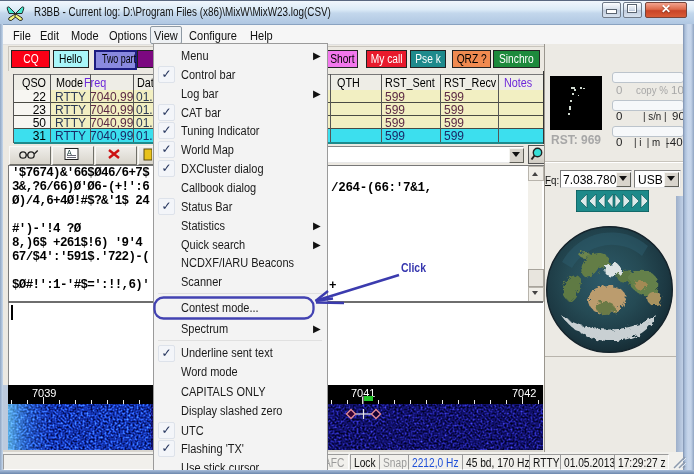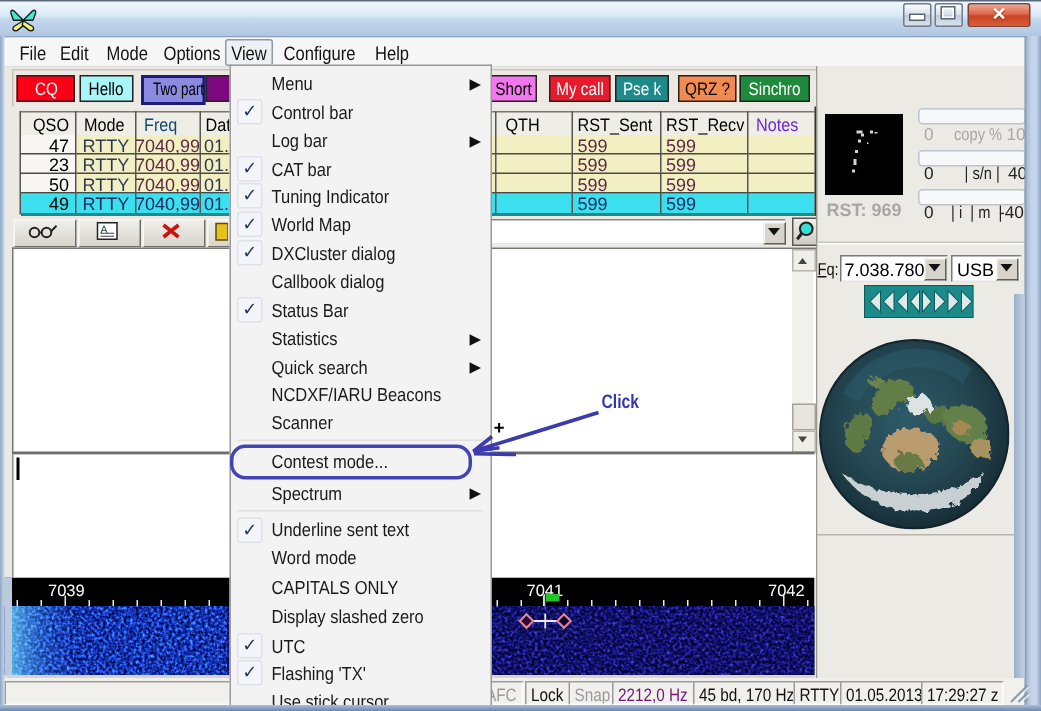--- a/index.html
+++ b/index.html
@@ -28,6 +28,7 @@
 <path d="M9.5 7.8 L16 11.8 Q17.4 14.9 13.6 14.4 L8.8 10.6 Z" fill="#f3f37a"></path>
 </g>
 </svg></div>
+<div class="abs" style="left:34px;top:5px;font-size:12.5px;color:#111;"><span class="tx" style="transform:scaleX(0.79);">R3BB - Current log: D:\Program Files (x86)\MixW\MixW23.log(CSV)</span></div>
 
 <div class="abs" style="left:602px;top:2px;width:17px;height:14px;border:1px solid #707a88;border-radius:2px;background:linear-gradient(#fdfeff,#d4dde9 50%,#bfcbdc 52%,#d8e2ee);"></div>
 <div class="abs" style="left:606px;top:9px;width:9px;height:3px;background:#fff;border:1px solid #5a6470;"></div>

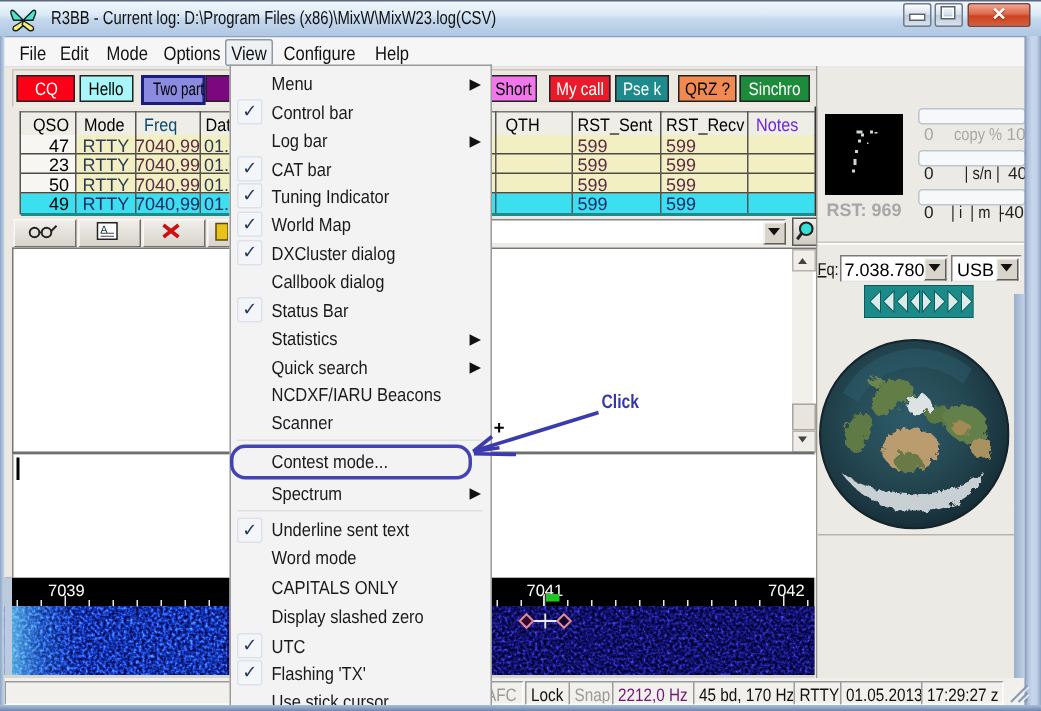--- a/index.html
+++ b/index.html
@@ -80,7 +80,7 @@
 
 <div class="cell" style="left:22px;top:77px;color:#000;"><span class="tx" style="transform:scaleX(0.9)">QSO</span></div>
 <div class="cell" style="left:56px;top:77px;color:#000;"><span class="tx" style="transform:scaleX(0.9)">Mode</span></div>
-<div class="cell" style="left:96px;top:77px;color:#0c4a6e;text-decoration:underline;"><span class="tx" style="transform:scaleX(0.9)">Freq</span></div>
+<div class="cell" style="left:84px;top:77px;color:#6d28d9;text-decoration:underline;"><span class="tx" style="transform:scaleX(0.9)">Freq</span></div>
 <div class="cell" style="left:137px;top:77px;color:#000;"><span class="tx" style="transform:scaleX(0.9)">Date</span></div>
 <div class="cell" style="left:337px;top:77px;color:#000;"><span class="tx" style="transform:scaleX(0.9)">QTH</span></div>
 <div class="cell" style="left:385px;top:77px;color:#000;"><span class="tx" style="transform:scaleX(0.9)">RST_Sent</span></div>

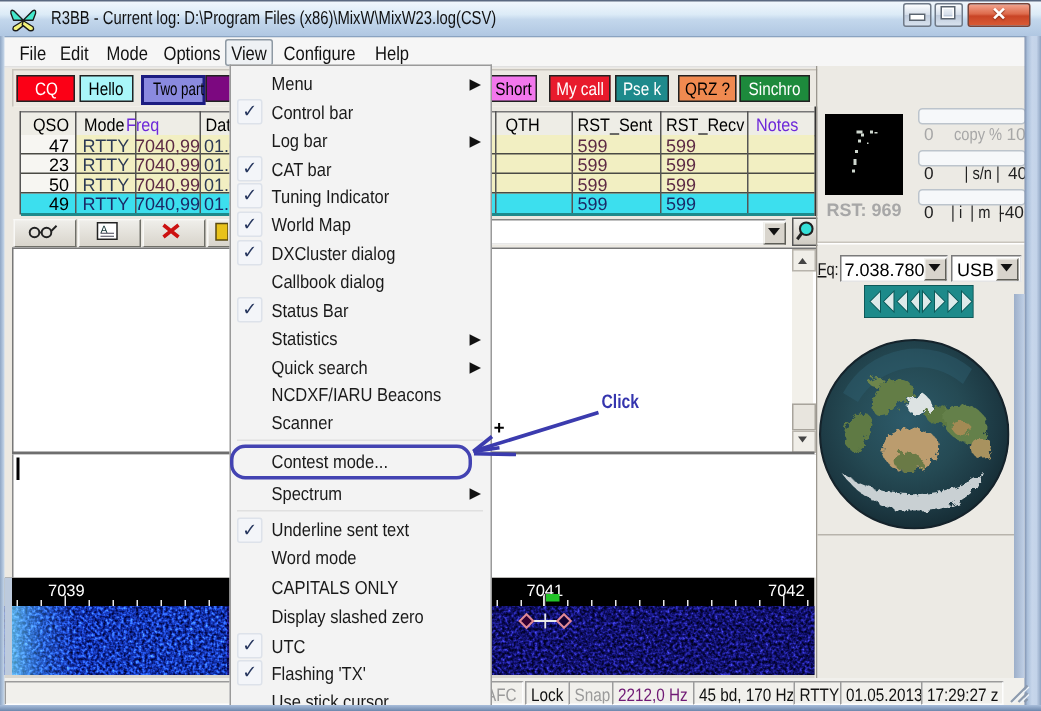--- a/index.html
+++ b/index.html
@@ -87,7 +87,7 @@
 <div class="cell" style="left:444px;top:77px;color:#000;"><span class="tx" style="transform:scaleX(0.9)">RST_Recv</span></div>
 <div class="cell" style="left:504px;top:77px;color:#6d28d9;"><span class="tx" style="transform:scaleX(0.9)">Notes</span></div>
 
-<div class="cell" style="left:14px;top:91px;width:32px;text-align:right;color:#000;">47</div>
+<div class="cell" style="left:14px;top:91px;width:32px;text-align:right;color:#000;">22</div>
 <div class="cell" style="left:14px;top:104px;width:32px;text-align:right;color:#000;">23</div>
 <div class="cell" style="left:14px;top:117px;width:32px;text-align:right;color:#000;">50</div>
 <div class="cell" style="left:14px;top:130px;width:32px;text-align:right;color:#000;">49</div>

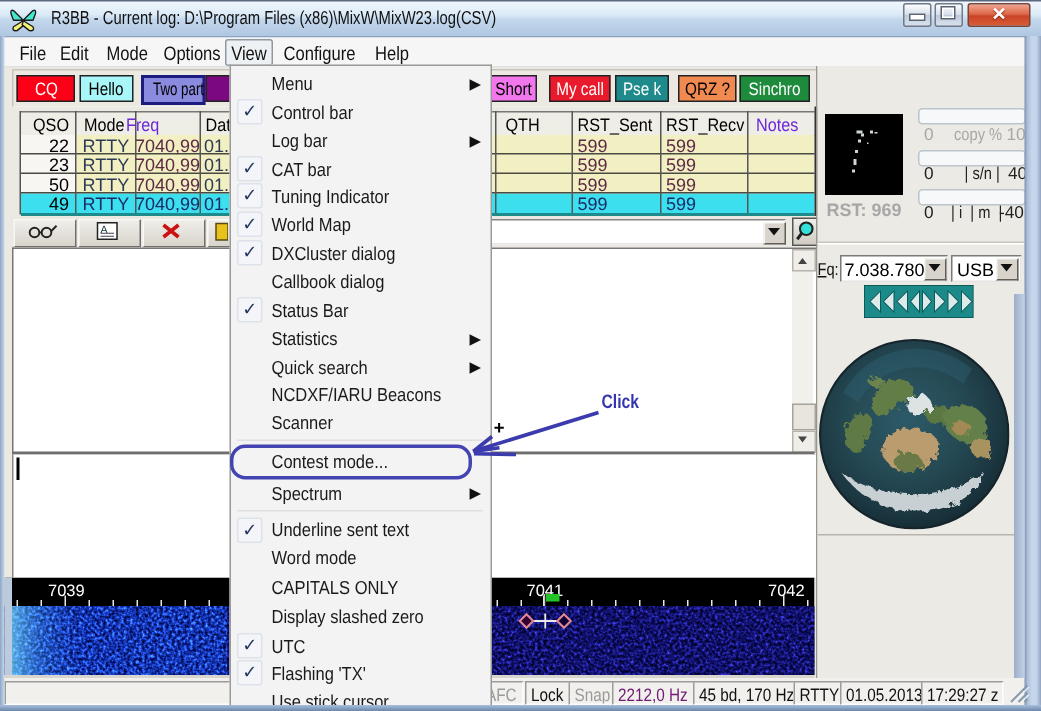--- a/index.html
+++ b/index.html
@@ -247,7 +247,7 @@
 <div class="abs" style="left:671px;top:84px;font-size:11.5px;color:#a7a7a7;">100</div>
 <div class="abs" style="left:616px;top:110px;font-size:11.5px;color:#222;">0</div>
 <div class="abs" style="left:643px;top:110px;font-size:11.5px;color:#222;"><span class="tx">| s/n |</span></div>
-<div class="abs" style="left:672px;top:110px;font-size:11.5px;color:#222;">40</div>
+<div class="abs" style="left:672px;top:110px;font-size:11.5px;color:#222;">90</div>
 <div class="abs" style="left:616px;top:136px;font-size:11.5px;color:#222;">0</div>
 <div class="abs" style="left:634px;top:136px;font-size:11.5px;color:#222;"><span class="tx">| i&nbsp; | m&nbsp; |</span></div>
 <div class="abs" style="left:666px;top:136px;font-size:11.5px;color:#222;">-40</div>

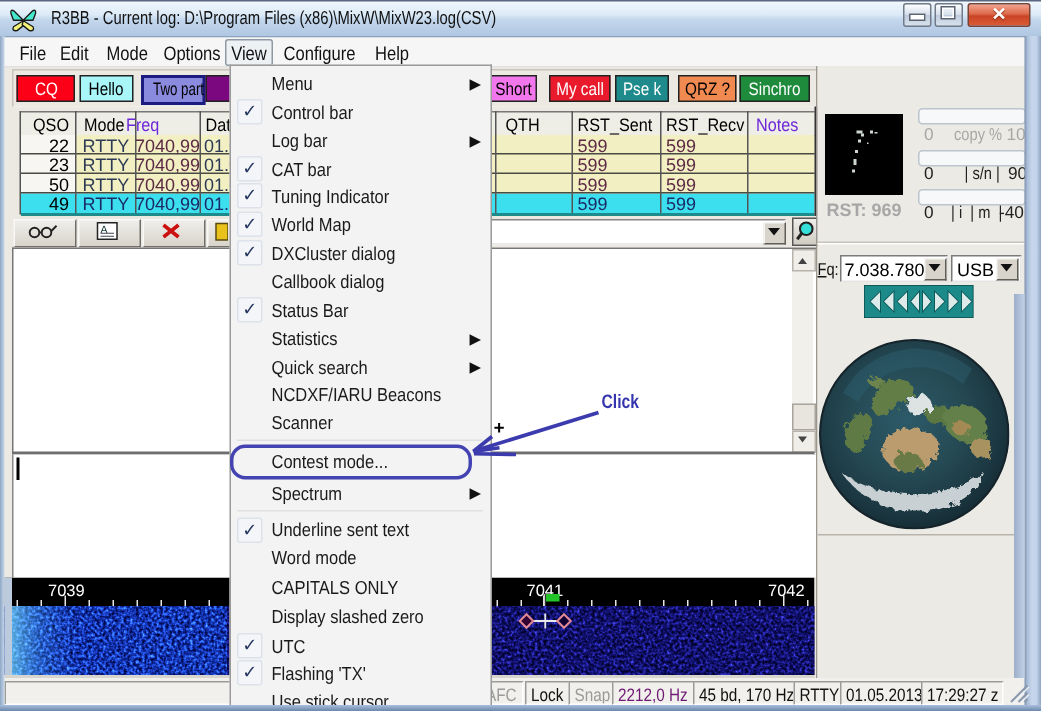--- a/index.html
+++ b/index.html
@@ -90,7 +90,7 @@
 <div class="cell" style="left:14px;top:91px;width:32px;text-align:right;color:#000;">22</div>
 <div class="cell" style="left:14px;top:104px;width:32px;text-align:right;color:#000;">23</div>
 <div class="cell" style="left:14px;top:117px;width:32px;text-align:right;color:#000;">50</div>
-<div class="cell" style="left:14px;top:130px;width:32px;text-align:right;color:#000;">49</div>
+<div class="cell" style="left:14px;top:130px;width:32px;text-align:right;color:#000;">31</div>
 <div class="cell" style="left:55px;top:91px;color:#2c3a55;">RTTY</div>
 <div class="cell" style="left:55px;top:104px;color:#2c3a55;">RTTY</div>
 <div class="cell" style="left:55px;top:117px;color:#2c3a55;">RTTY</div>

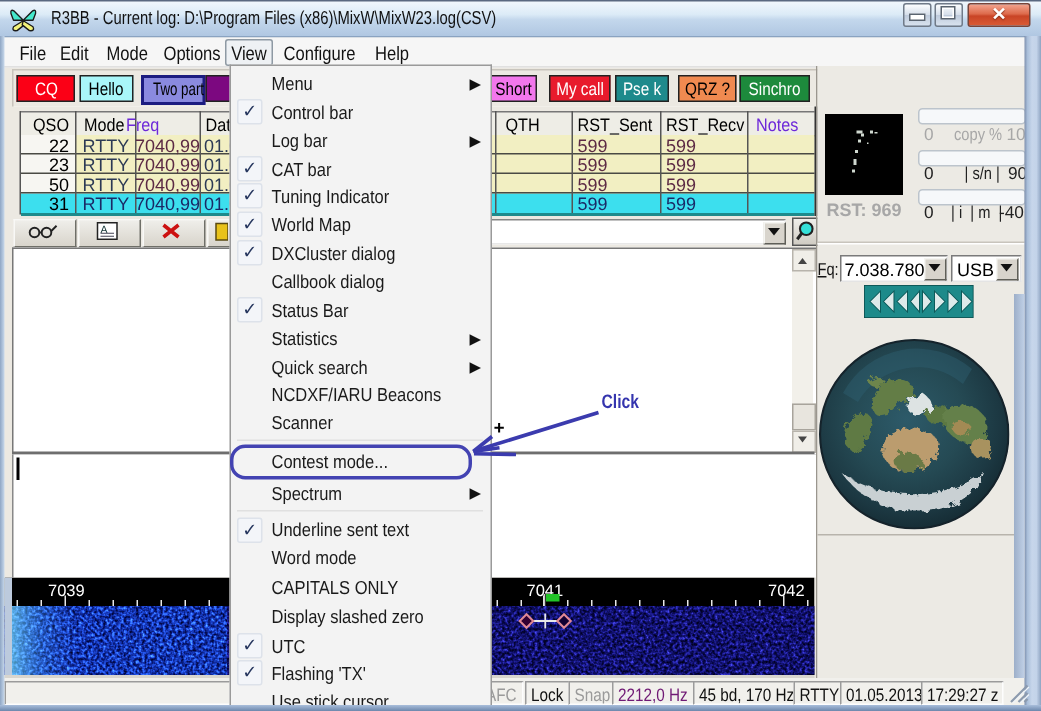--- a/index.html
+++ b/index.html
@@ -145,6 +145,15 @@
       </svg></div>
 
 <div class="abs" style="left:8px;top:165px;width:535px;height:137px;background:#fff;border:1px solid #777;border-right:none;"></div>
+<div class="abs" id="rxtext" style="left:12px;top:166px;width:520px;font-family:'Liberation Mono',monospace;font-size:12.5px;font-weight:bold;letter-spacing:-0.65px;color:#000;line-height:14px;white-space:pre;">'$7674)&amp;'66$Ø46/6+7$
+3&amp;,?6/66)Ø'Ø6-(+!':6
+Ø)/4,6+4Ø!#$?&amp;'1$ 24
+
+#')-'!4 ?Ø
+8,)6$ +261$!6) '9'4
+67/$4':'591$.'722)-(
+
+$Ø#!':1-'#$=':!!,6)'</div>
 <div class="abs" style="left:329px;top:279px;font-family:'Liberation Mono',monospace;font-size:12.5px;font-weight:bold;color:#000;">+</div>
 
 <div class="abs" style="left:528px;top:166px;width:14px;height:134px;background:#f2f0ea;"></div>

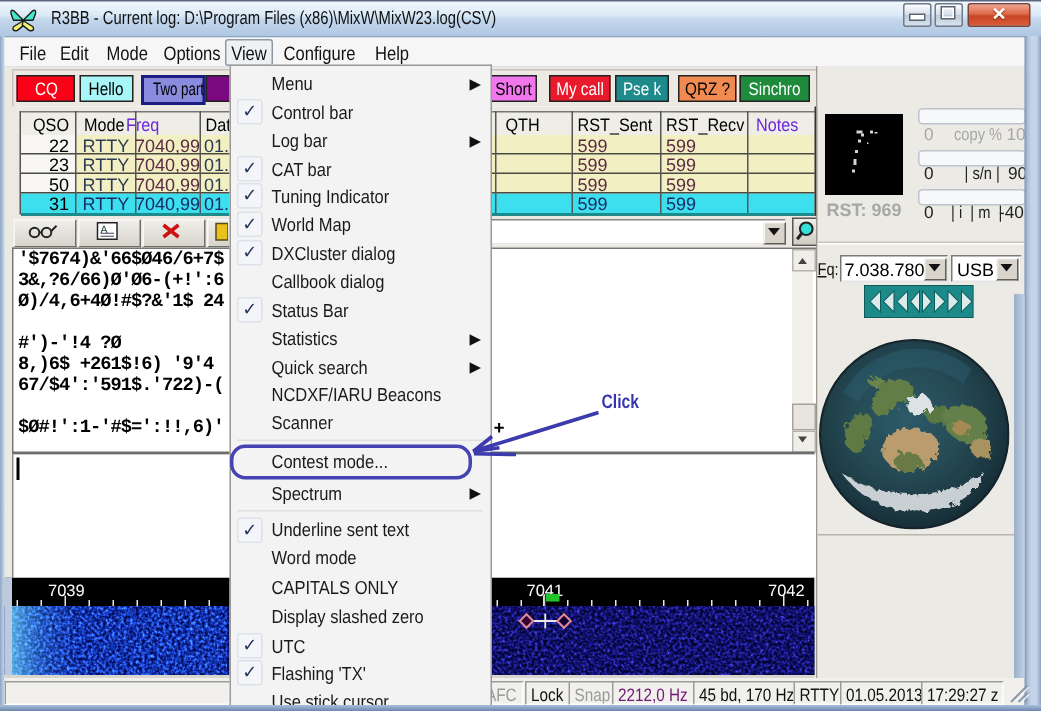--- a/index.html
+++ b/index.html
@@ -154,6 +154,7 @@
 67/$4':'591$.'722)-(
 
 $Ø#!':1-'#$=':!!,6)'</div>
+<div class="abs" style="left:331px;top:181px;font-family:'Liberation Mono',monospace;font-size:12.5px;font-weight:bold;letter-spacing:-0.3px;color:#000;white-space:pre;">/264-(66:'7&amp;1,</div>
 <div class="abs" style="left:329px;top:279px;font-family:'Liberation Mono',monospace;font-size:12.5px;font-weight:bold;color:#000;">+</div>
 
 <div class="abs" style="left:528px;top:166px;width:14px;height:134px;background:#f2f0ea;"></div>

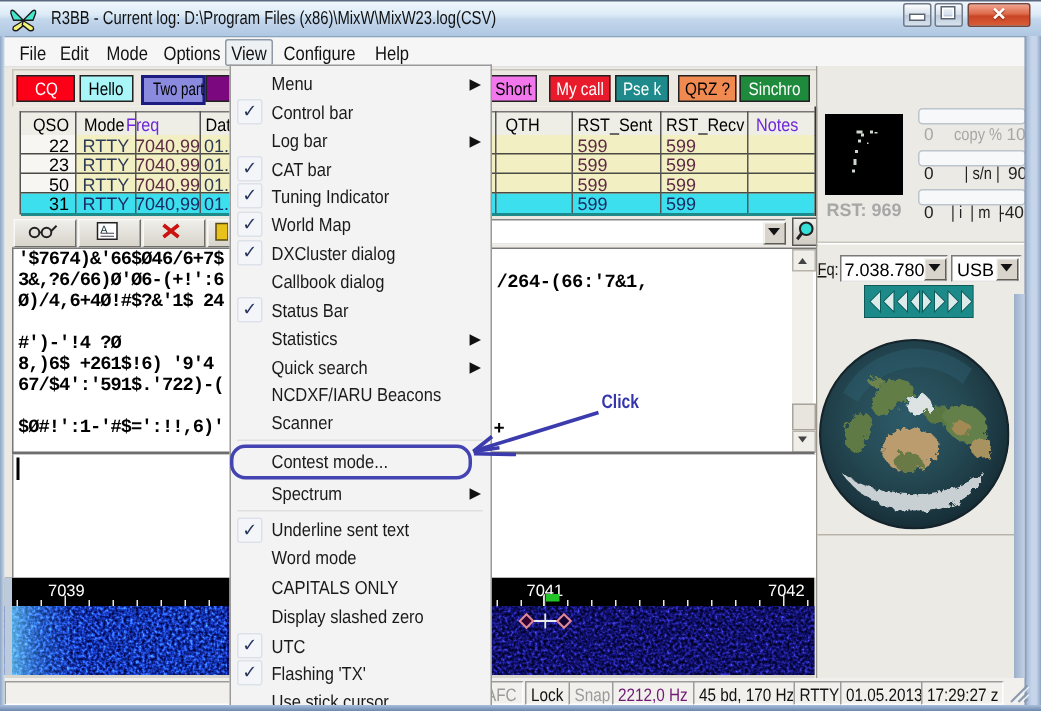--- a/index.html
+++ b/index.html
@@ -224,7 +224,7 @@
 <div class="sp" style="left:320px;top:454px;width:24px;color:#9a9a9a;"><span class="tx">AFC</span></div>
 <div class="sp" style="left:350px;top:454px;width:25px;color:#111;"><span class="tx">Lock</span></div>
 <div class="sp" style="left:379px;top:454px;width:25px;color:#9a9a9a;"><span class="tx">Snap</span></div>
-<div class="sp" style="left:408px;top:454px;width:51px;color:#701a75;"><span class="tx">2212,0 Hz</span></div>
+<div class="sp" style="left:408px;top:454px;width:51px;color:#1d4ed8;"><span class="tx">2212,0 Hz</span></div>
 <div class="sp" style="left:462px;top:454px;width:63px;color:#111;"><span class="tx">45 bd, 170 Hz</span></div>
 <div class="sp" style="left:529px;top:454px;width:27px;color:#111;"><span class="tx">RTTY</span></div>
 <div class="sp" style="left:560px;top:454px;width:51px;color:#111;"><span class="tx">01.05.2013</span></div>

